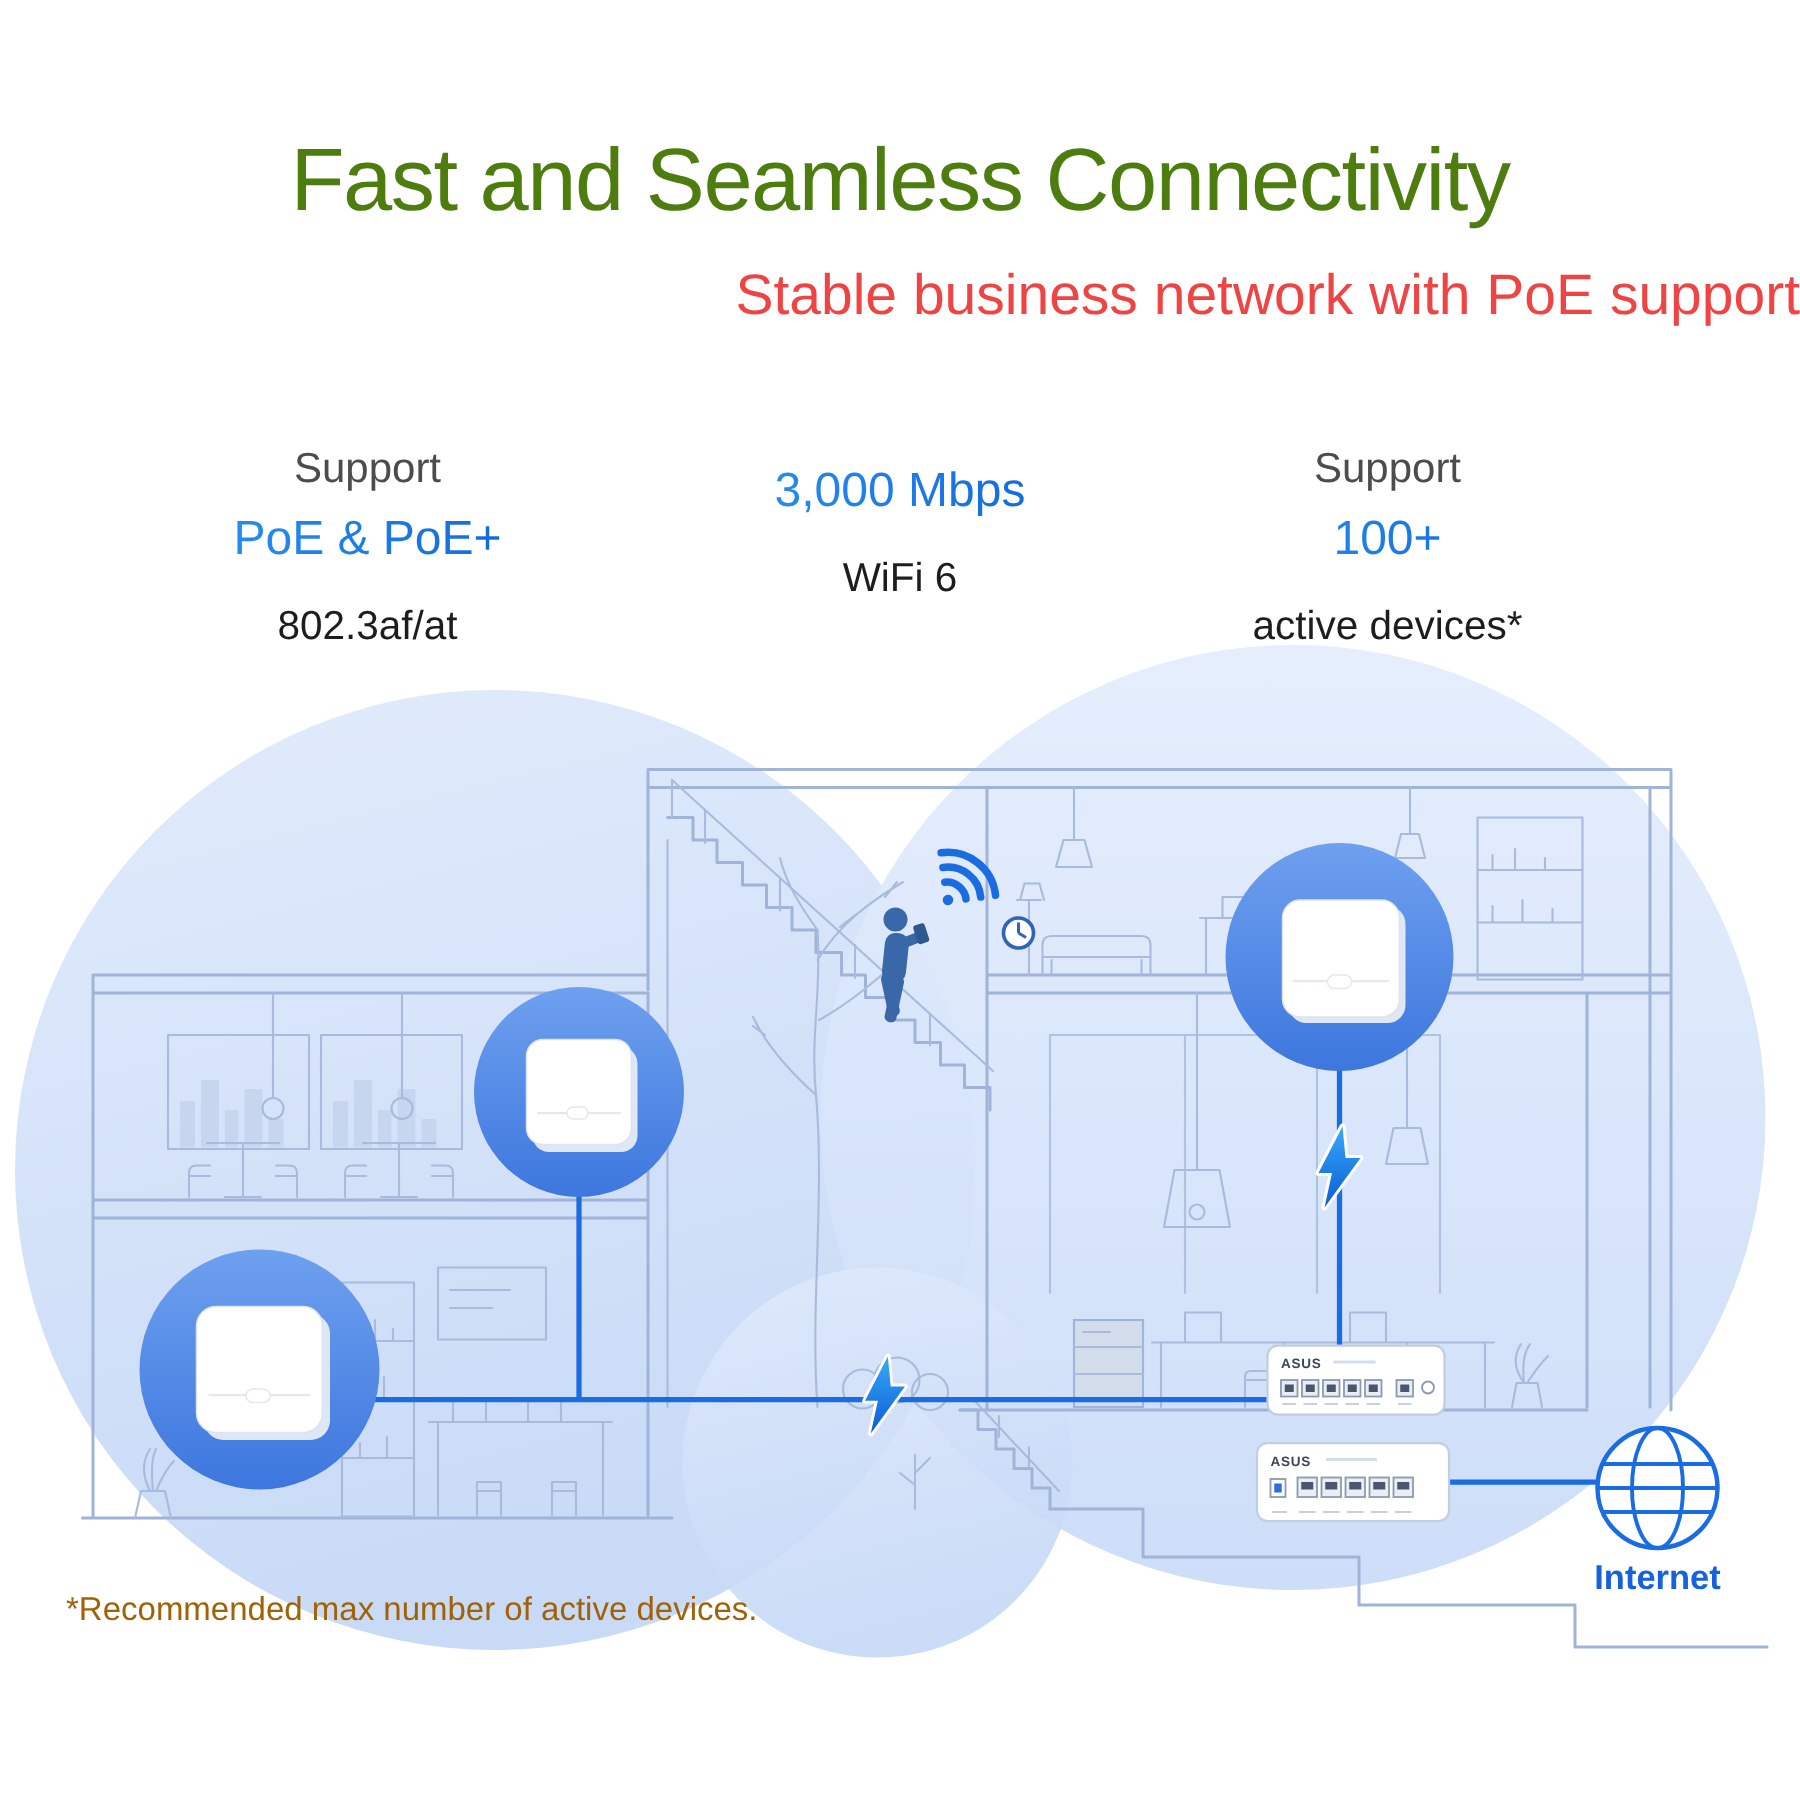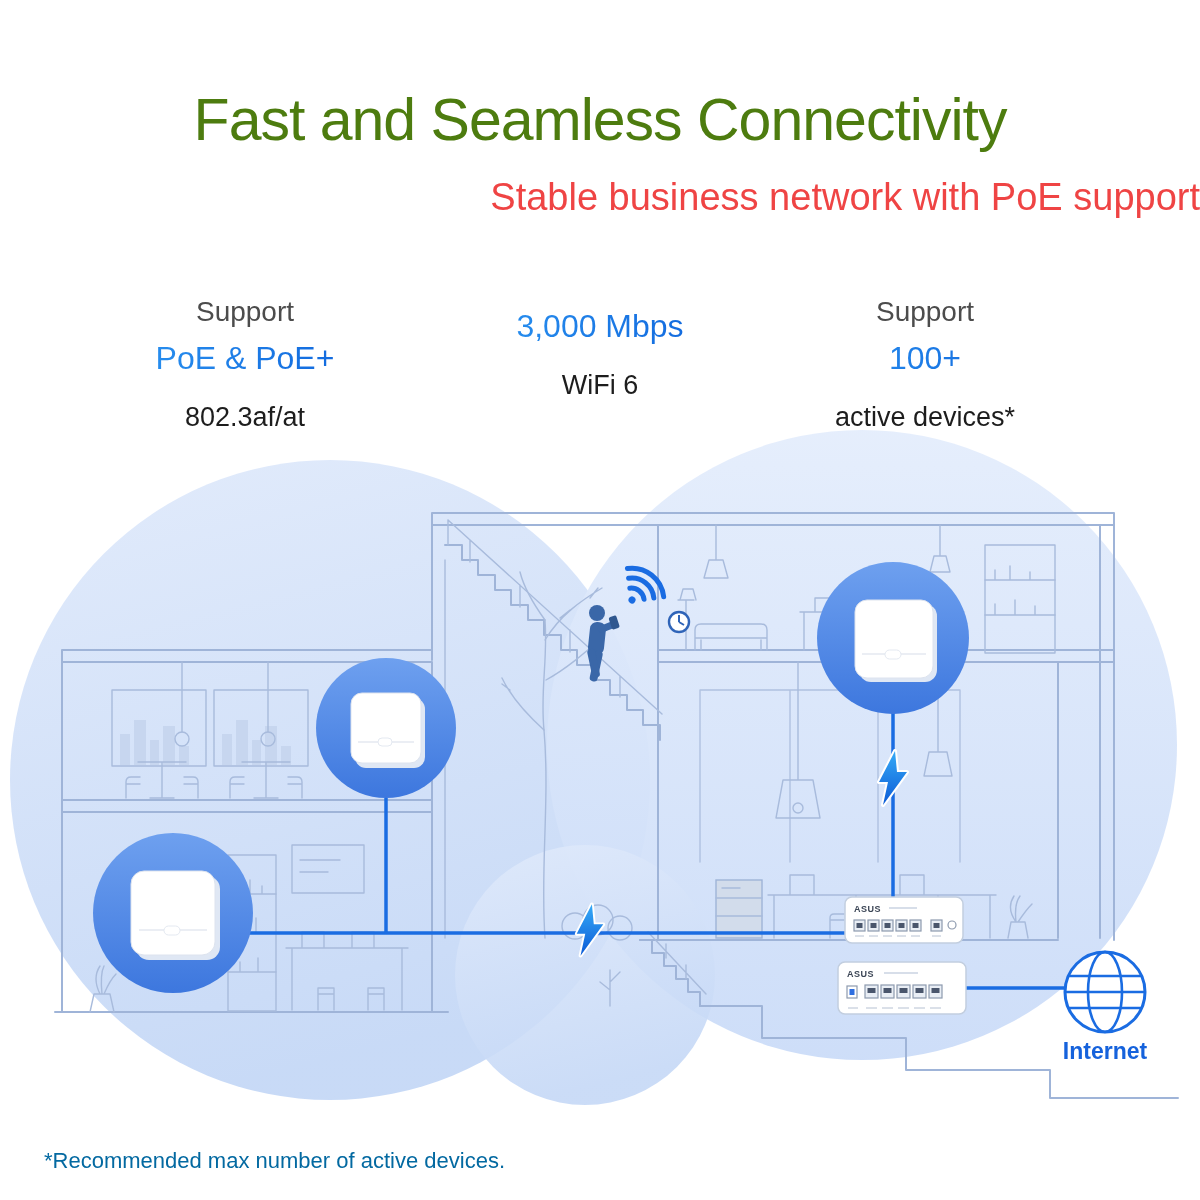--- a/index.html
+++ b/index.html
@@ -19,7 +19,7 @@
   .f-bottom{margin-top:26px;font-size:27px;color:#1d1d1d}
   .internet{position:absolute;left:1038px;top:1038px;width:134px;text-align:center;
             font-size:23px;font-weight:bold;color:#1562dc}
-  .footnote{position:absolute;left:44px;top:1148px;font-size:22px;color:#0369a1}
+  .footnote{position:absolute;left:44px;top:1060px;font-size:22px;color:#a16207}
   
   .ln{stroke:#9fb4d8;stroke-width:2;fill:none;stroke-linecap:round;stroke-linejoin:round}
   .thin{stroke:#a8bbdc;stroke-width:1.4;fill:none;stroke-linecap:round;stroke-linejoin:round}

